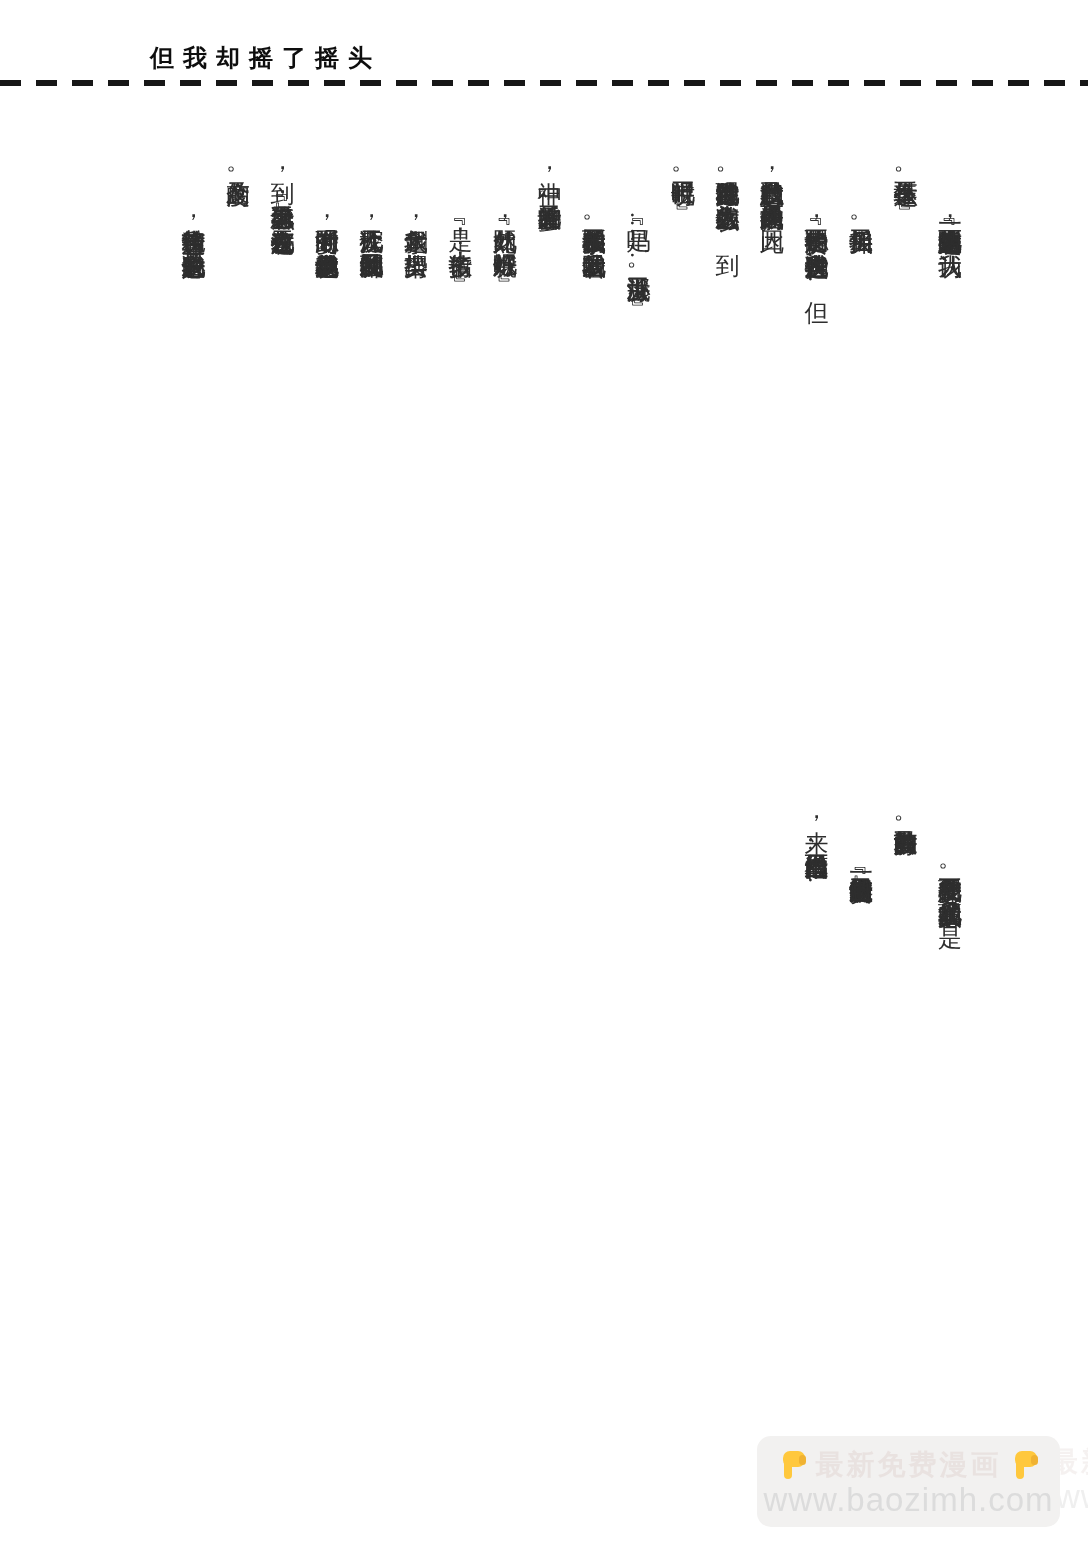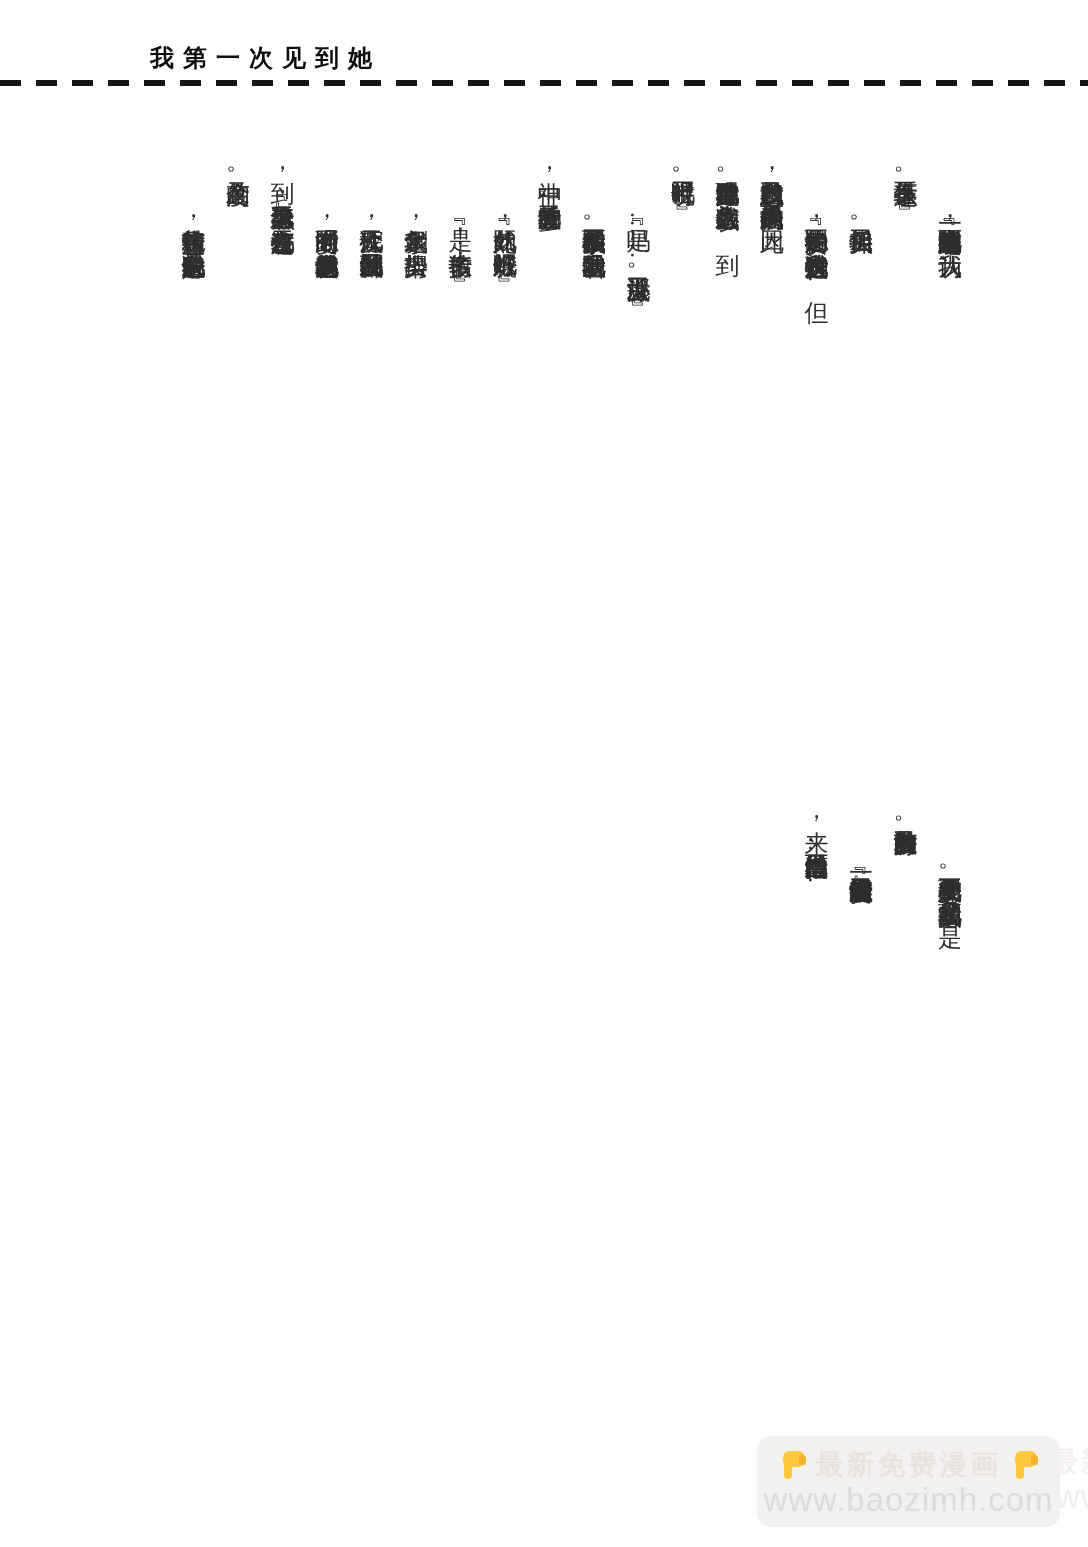--- a/index.html
+++ b/index.html
@@ -69,7 +69,7 @@
 
 <div id="page">
 
-  <div id="page-header">我第一次见到她</div>
+  <div id="page-header">但我却摇了摇头</div>
   <div id="dashed-divider"></div>
 
   <div id="block1" class="text-block">

